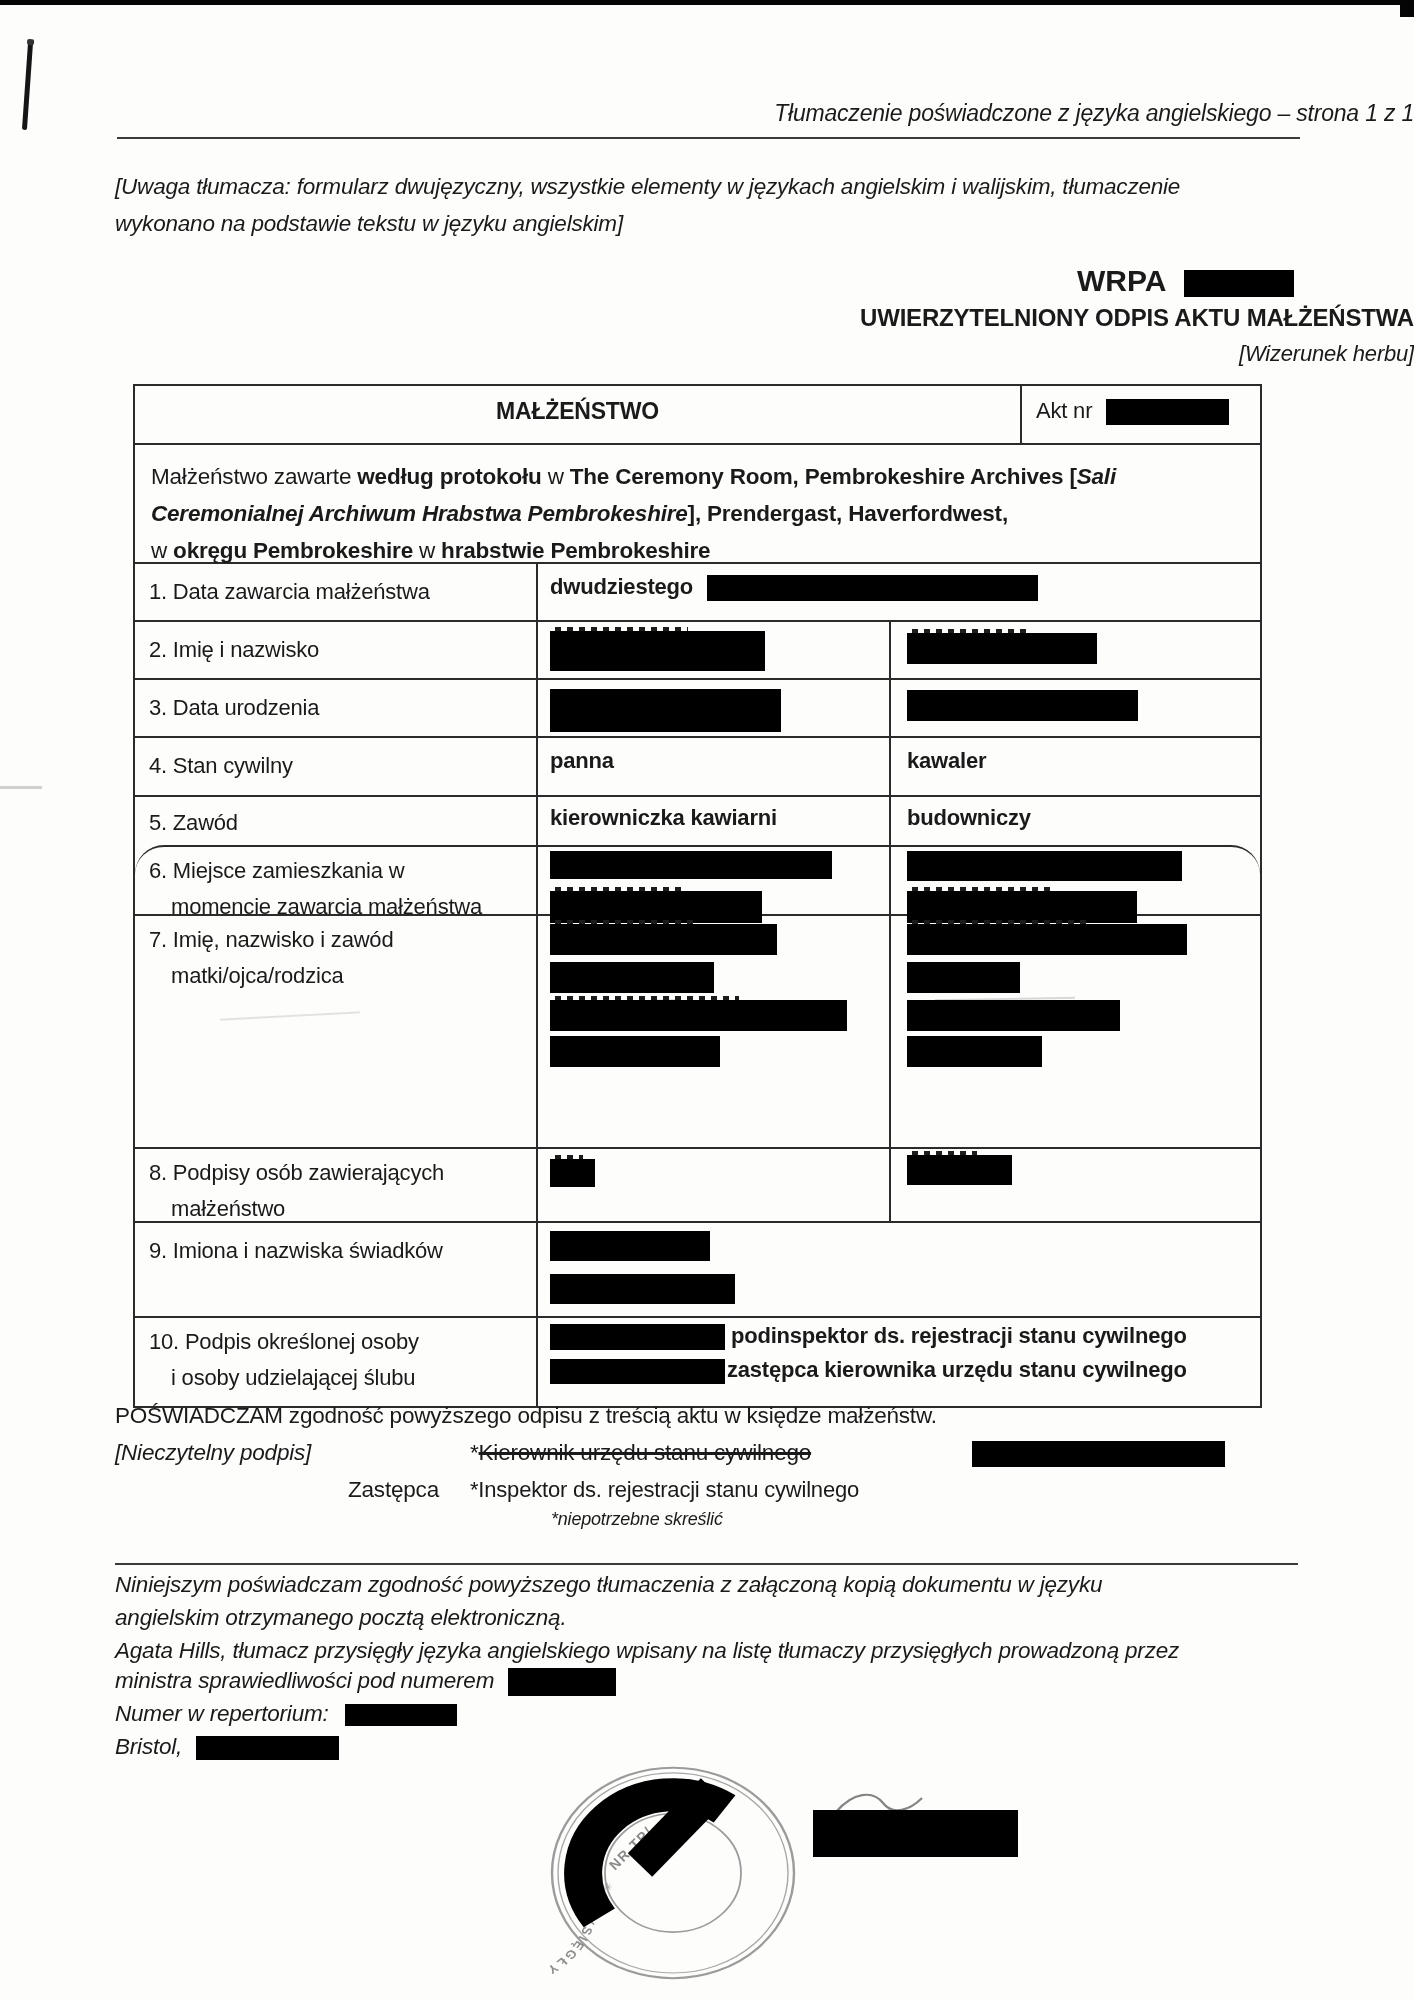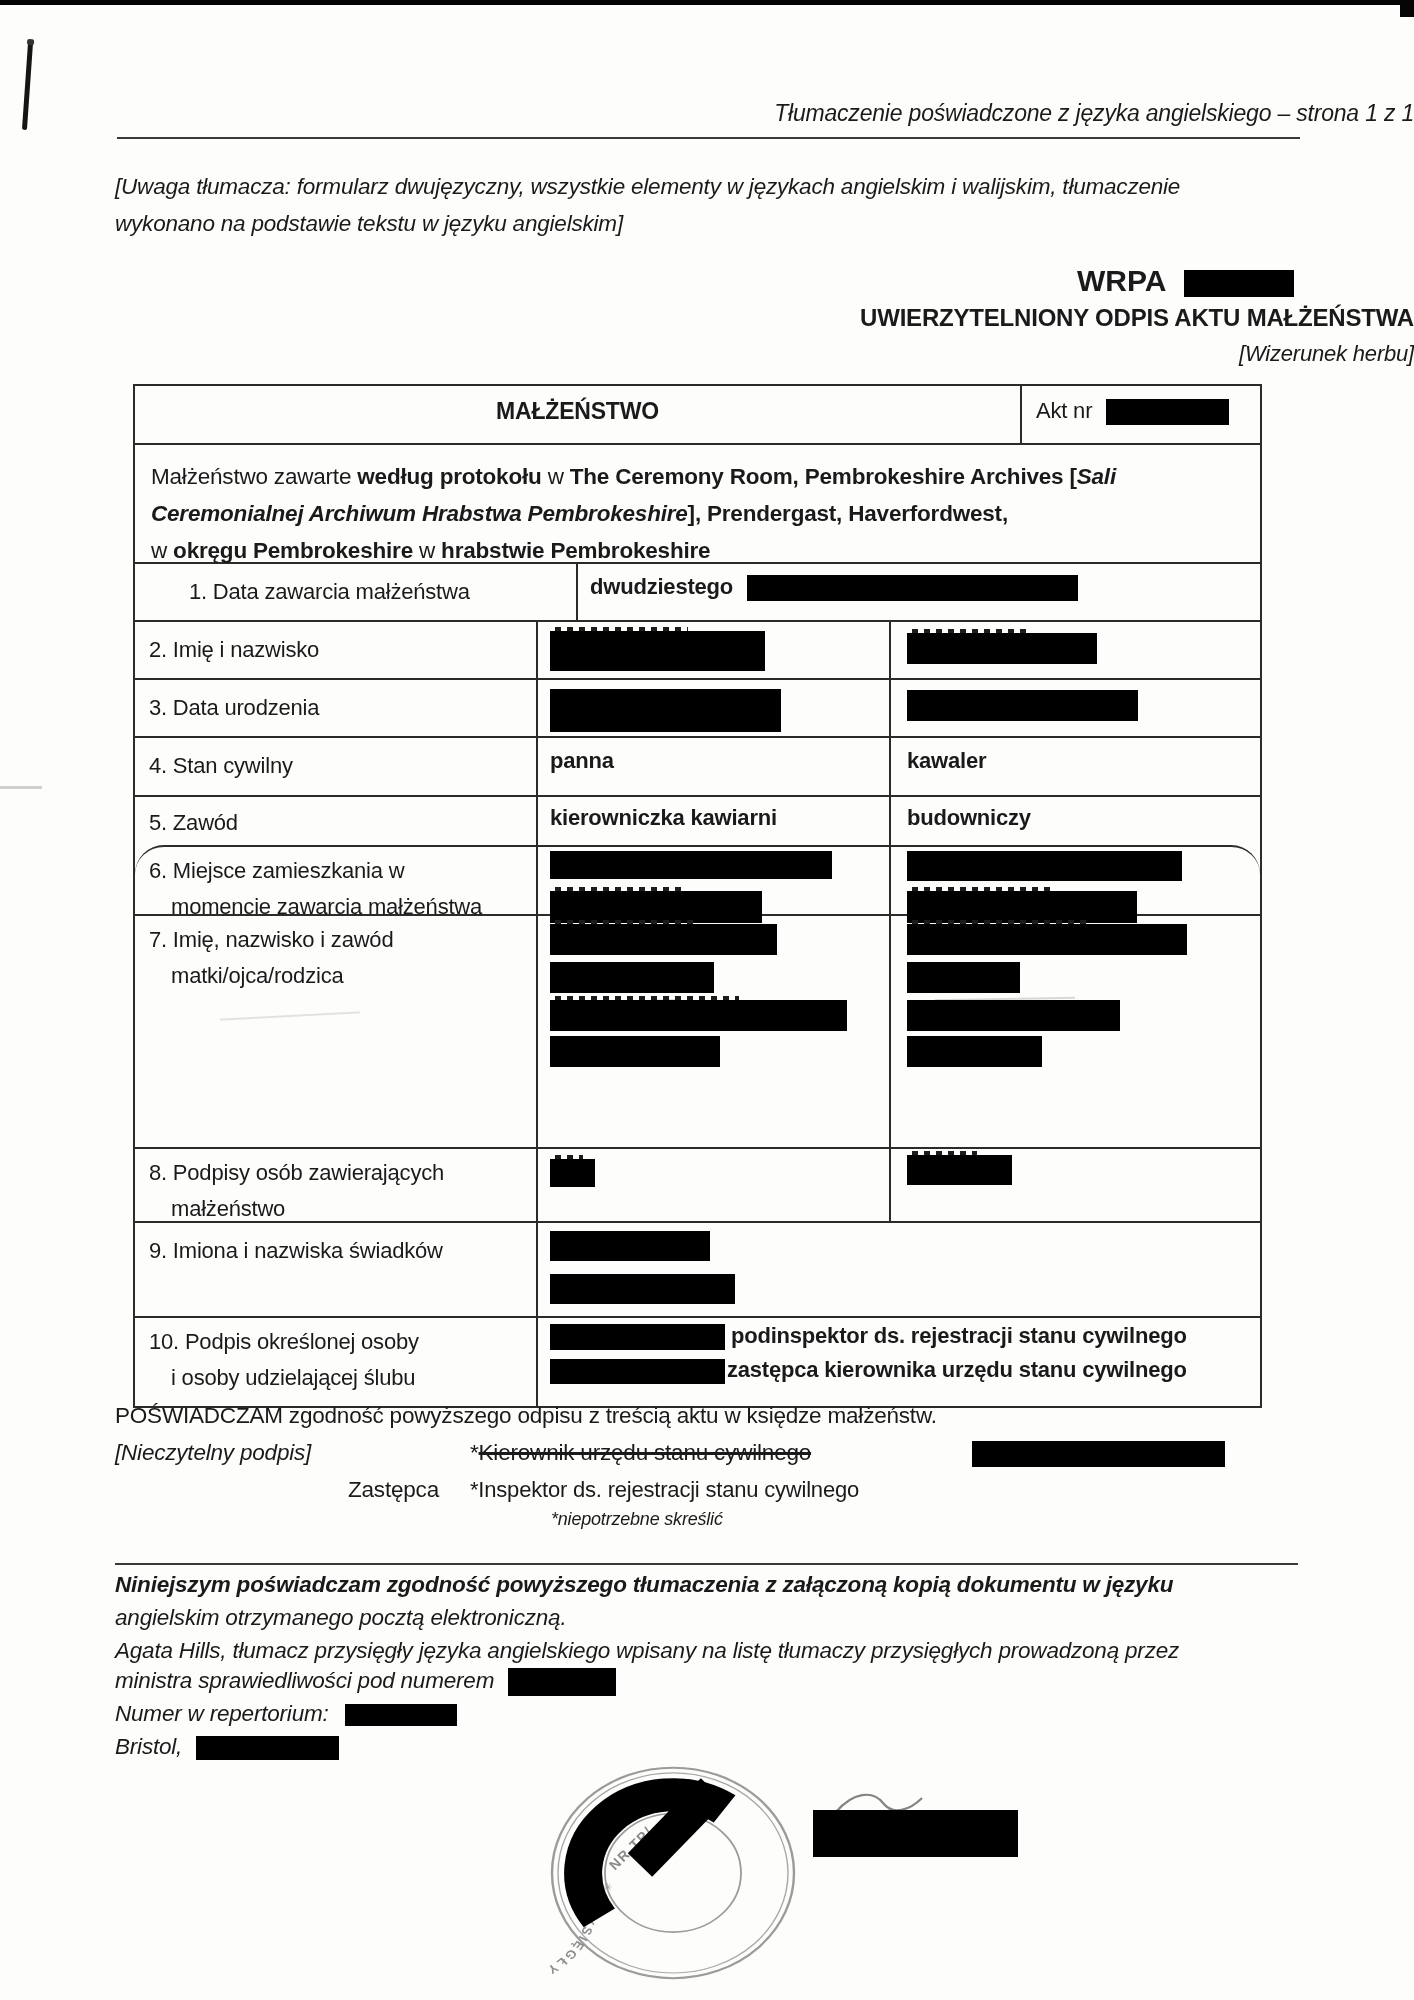--- a/index.html
+++ b/index.html
@@ -119,7 +119,7 @@
       </div>
     </div>
 
-    <div class="trow" style="height:58px;padding-left:40px;">
+    <div class="trow" style="height:58px;">
       <div class="cell rb lblcell">1. Data zawarcia małżeństwa</div>
       <div class="cell vfull vtxt">
         <span>dwudziestego</span>

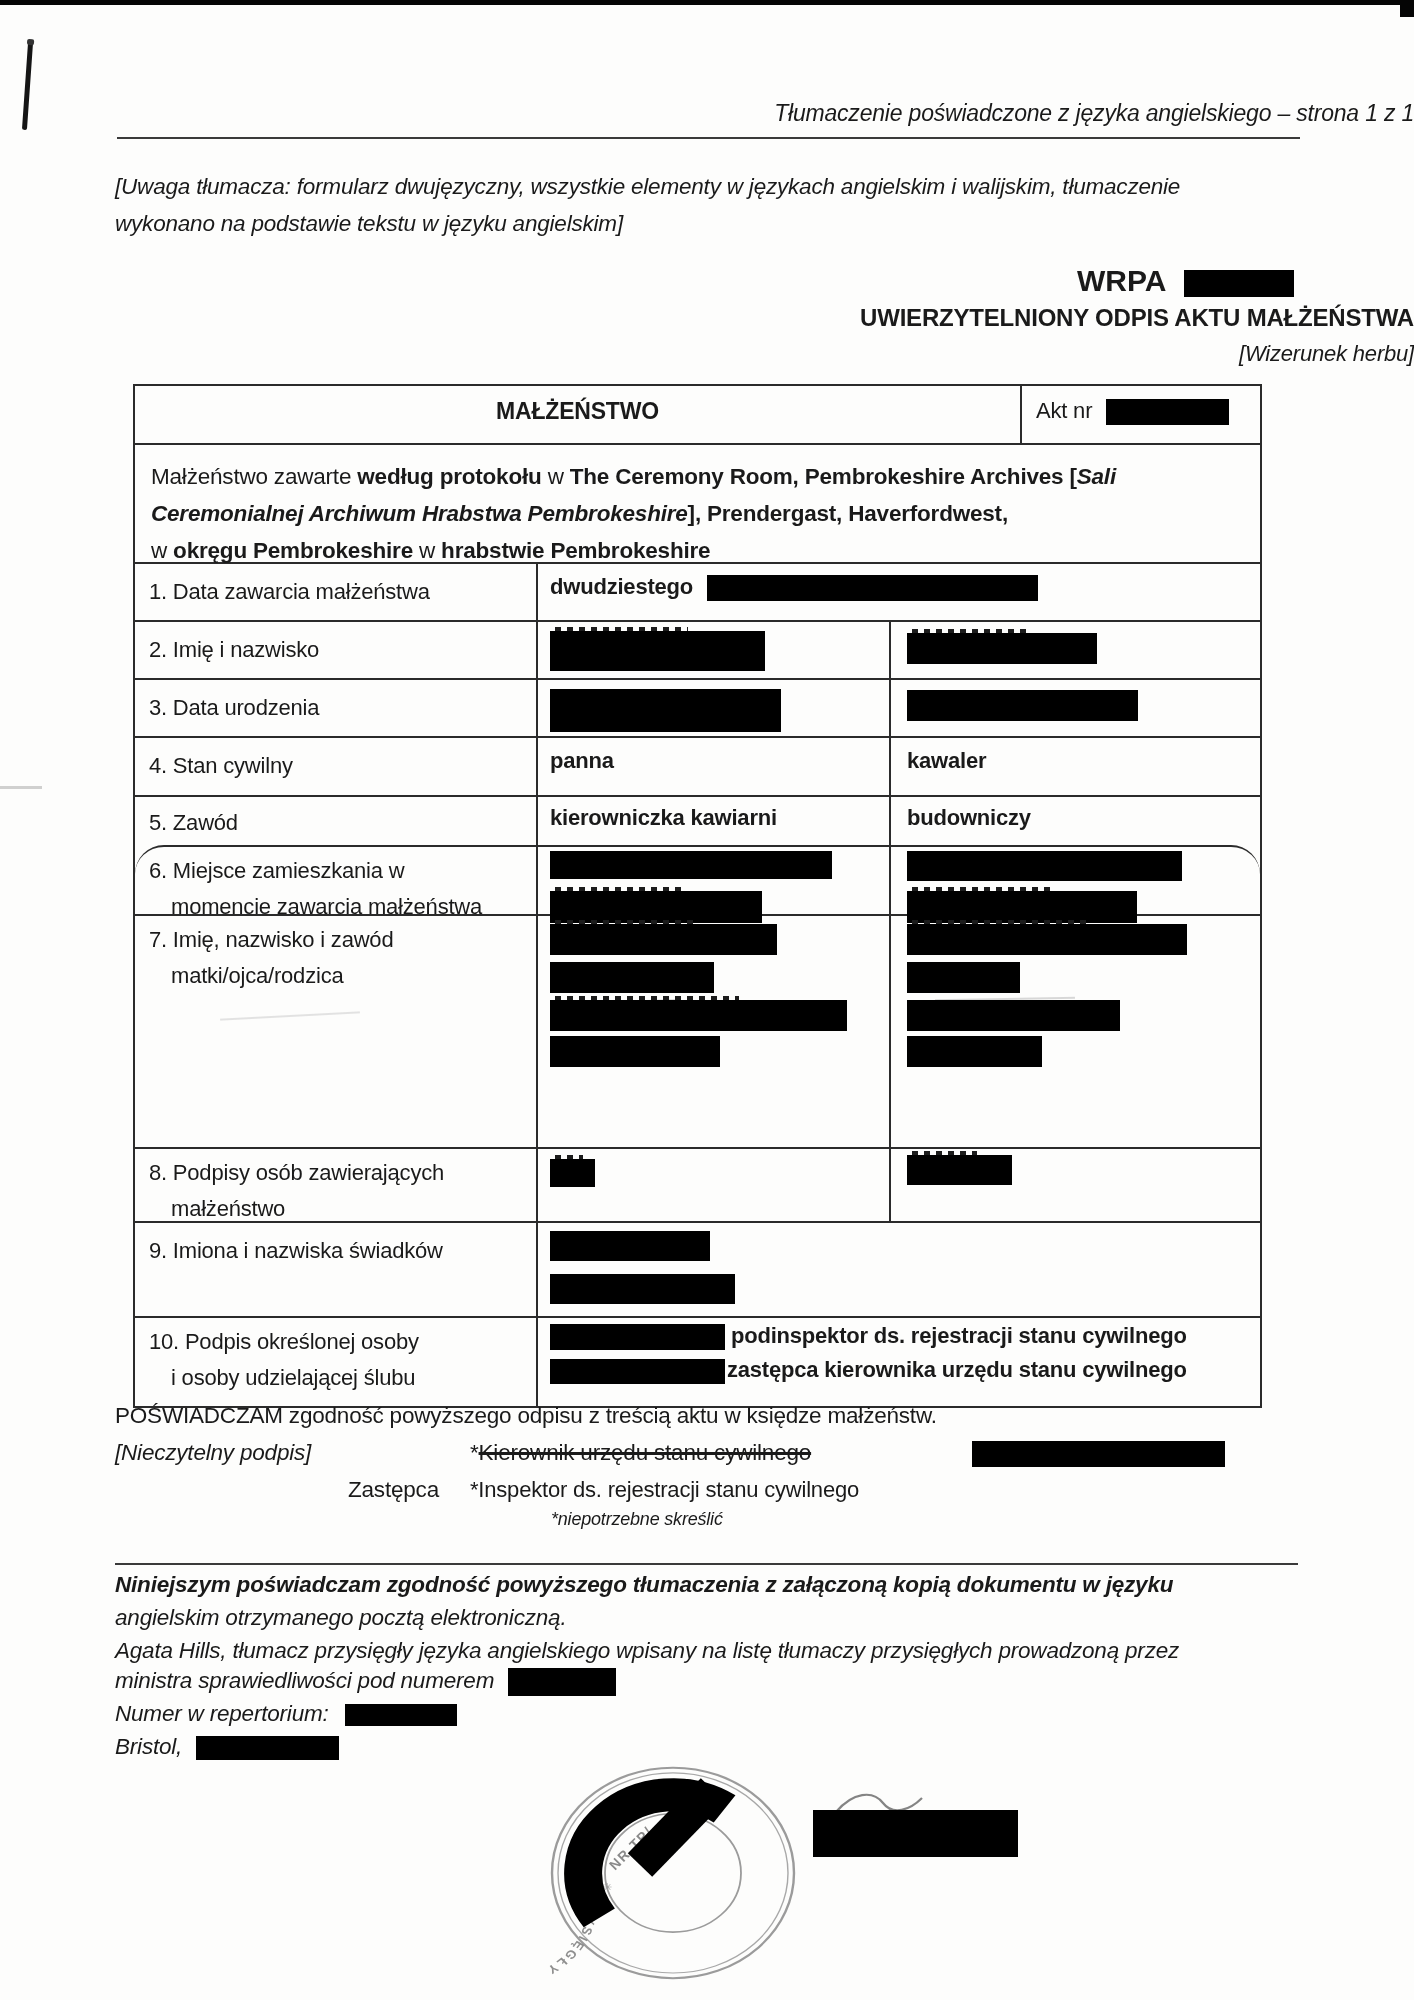--- a/index.html
+++ b/index.html
@@ -60,7 +60,7 @@
   .rule2{left:115px; top:1563px; width:1183px; height:2px; background:#3a3a3a;}
   
   .stmt{left:115px; font-size:22.5px;}
-  .l1{top:1572px;font-weight:bold;} .l2{top:1605px;} .l3{top:1638px;} .l4{top:1668px;} .l5{top:1701px;} .l6{top:1734px;}
+  .l1{top:1572px;} .l2{top:1605px;} .l3{top:1638px;} .l4{top:1668px;} .l5{top:1701px;} .l6{top:1734px;}
   
   .stamp{left:545px; top:1763px;}
   .sig-bar{left:813px; top:1810px; width:205px; height:47px; background:#000;}

